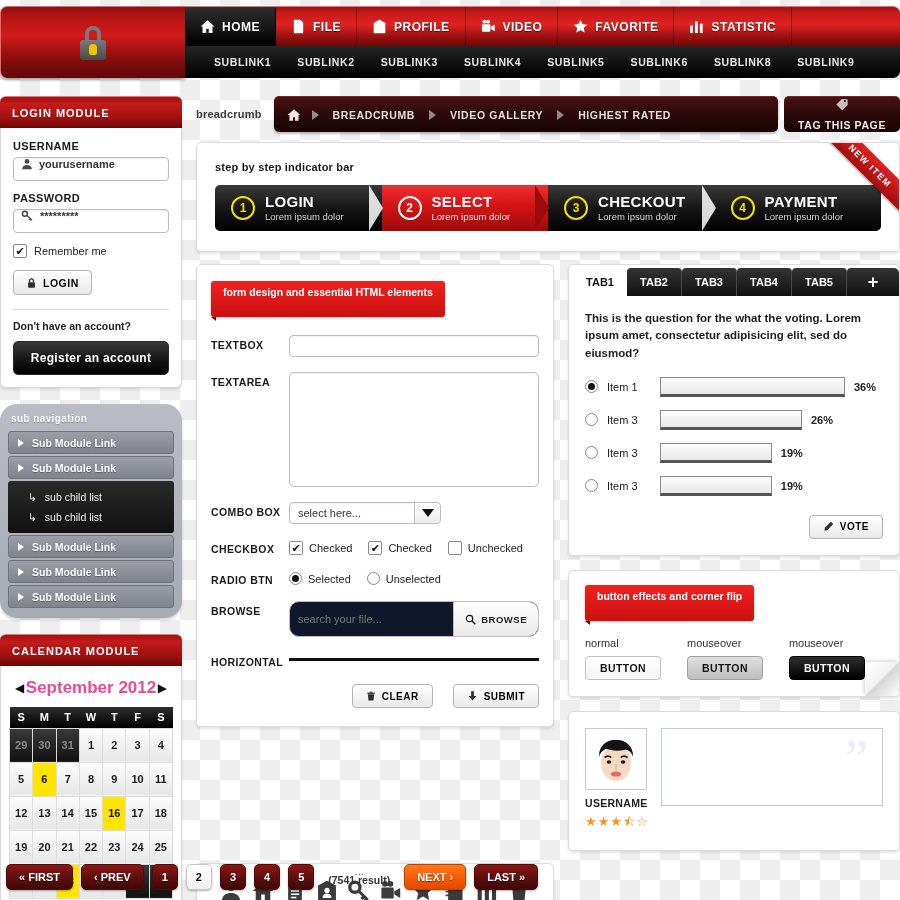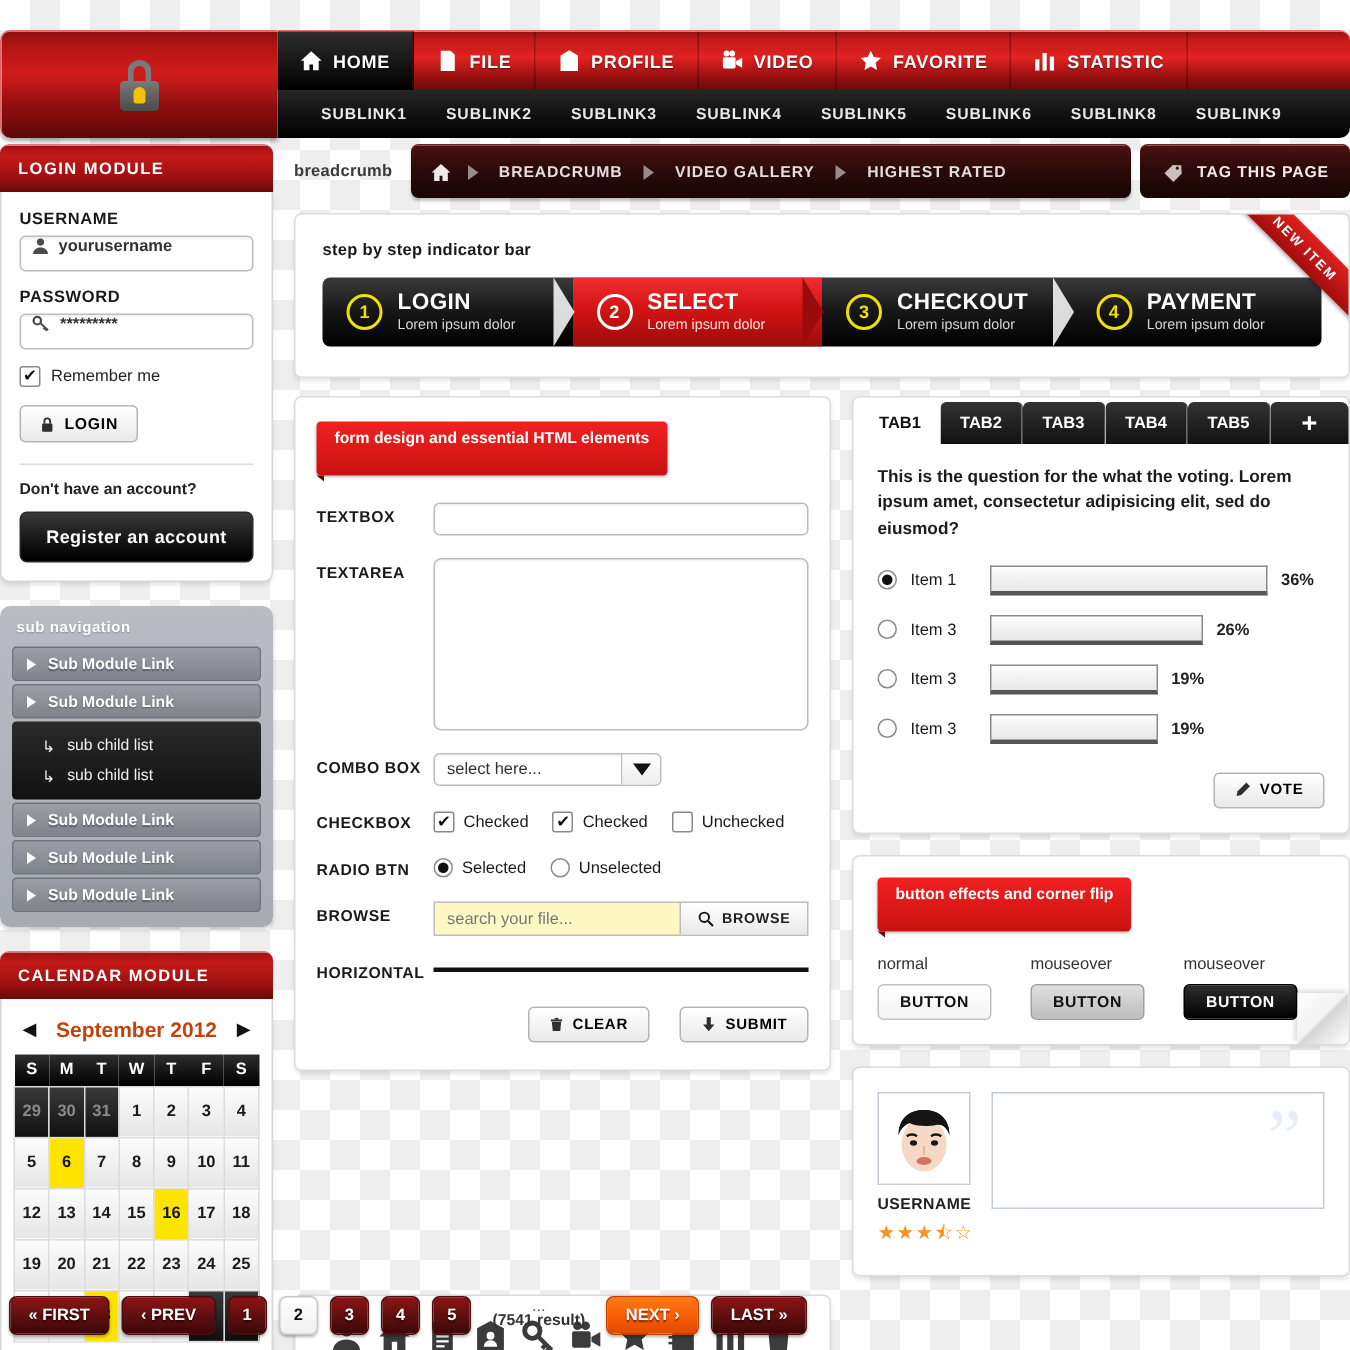--- a/index.html
+++ b/index.html
@@ -20,7 +20,7 @@
   }
 
   
-  .header { position:absolute; left:0; top:18px; width:900px; height:78px; }
+  .header { position:absolute; left:0; top:4px; width:900px; height:78px; }
   .logo-panel {
     position:absolute; left:0; top:2px; width:185px; height:72px;
     background: linear-gradient(180deg,#8d0f0f 0%,#b51414 14%,#d01c1c 40%,#8c0d0d 72%,#5e0808 100%);

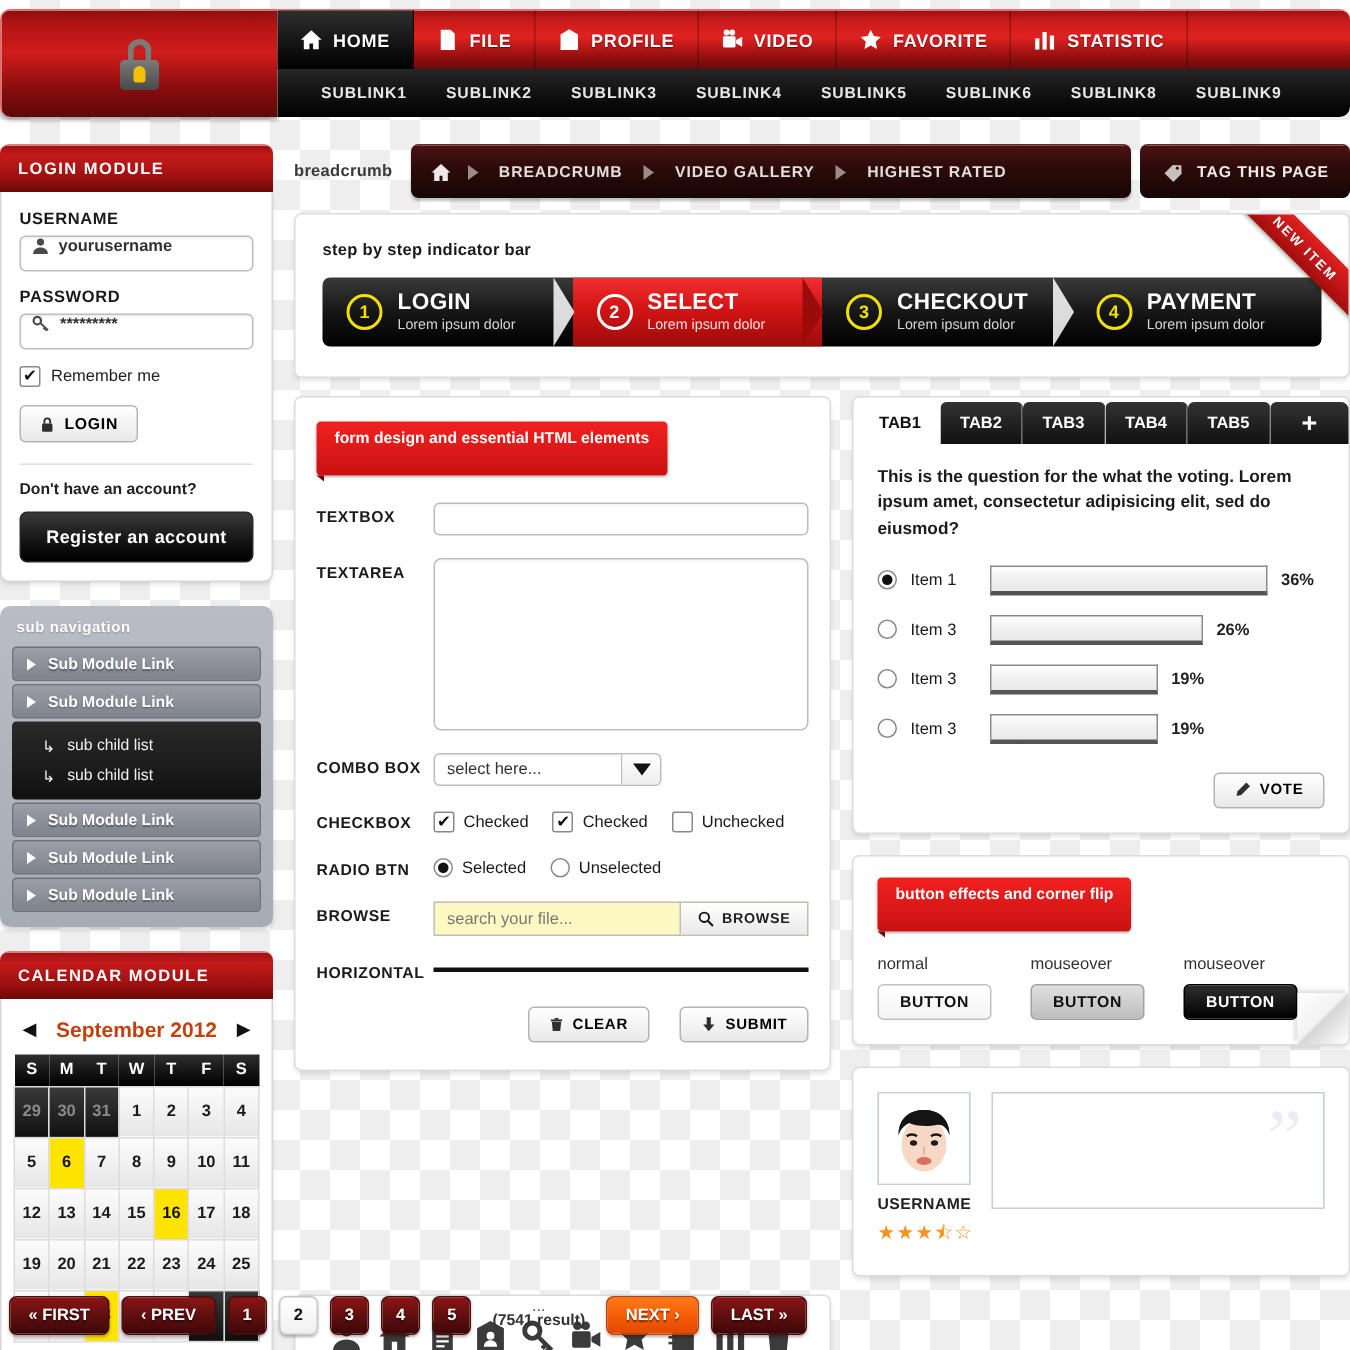--- a/index.html
+++ b/index.html
@@ -133,7 +133,7 @@
   .tag-page { margin-left:6px; height:36px; display:flex; align-items:center; gap:8px; padding:0 14px;
     background:linear-gradient(180deg,#4a1212 0%,#2c0a0a 45%,#180505 100%);
     border-radius:5px; border-top:1px solid #6d2525; color:#f0eaea;
-    font-size:10.5px; font-weight:bold; letter-spacing:.6px; cursor:pointer; }
+    font-size:10.5px; font-weight:bold; letter-spacing:.6px; cursor:pointer;flex-direction:column; }
 
   .panel { background:#fff; border:1px solid #dcdcdc; border-radius:5px;
     box-shadow:0 2px 3px rgba(0,0,0,.10); position:relative; }

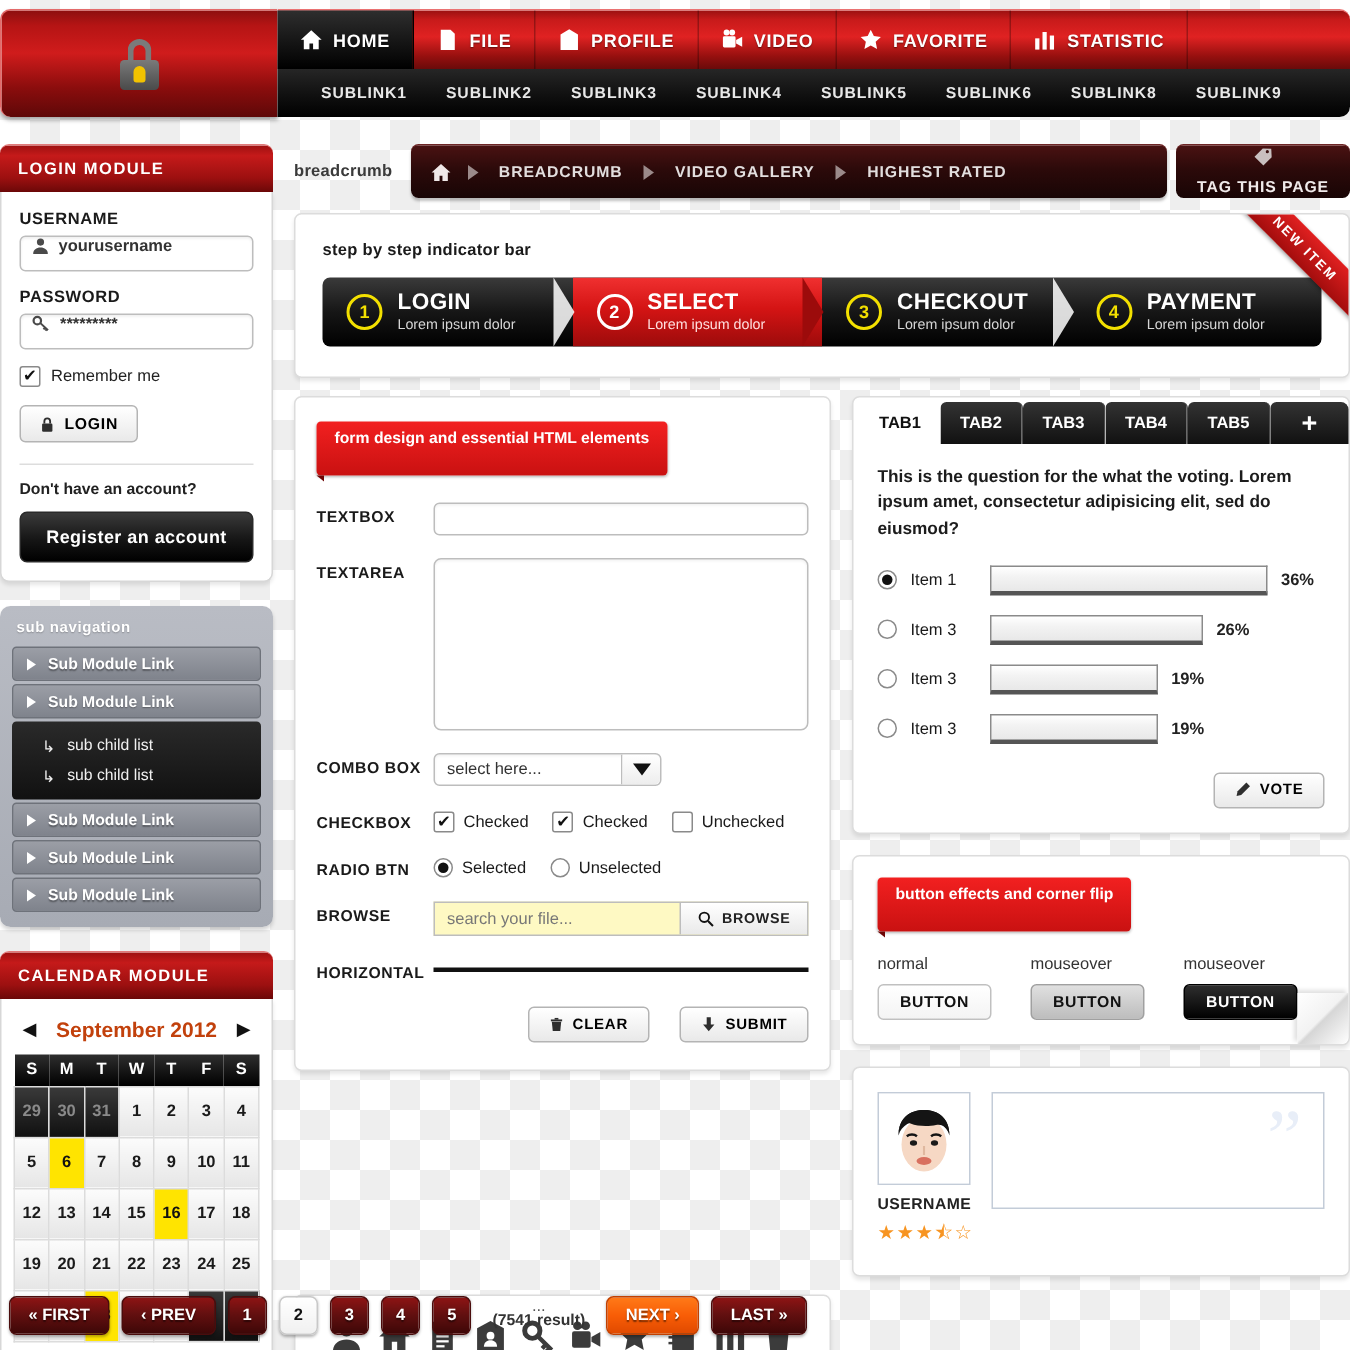--- a/index.html
+++ b/index.html
@@ -94,7 +94,7 @@
     border:1px solid #2a2a2a; color:#fff; font-size:12px; font-weight:bold; letter-spacing:.3px; }
 
   
-  .subnav { width:182px; background:linear-gradient(180deg,#b9bcc4,#a7abb4); border-radius:7px;
+  .subnav { width:182px; background:linear-gradient(180deg,#b9bcc4,#a7abb4); border-radius:17px;
     padding:8px; box-shadow:0 2px 3px rgba(0,0,0,.18); margin-bottom:16px; }
   .subnav-title { color:#fff; font-size:10px; font-weight:bold; letter-spacing:.4px;
     padding:1px 3px 7px; text-shadow:0 1px 1px rgba(0,0,0,.25); }

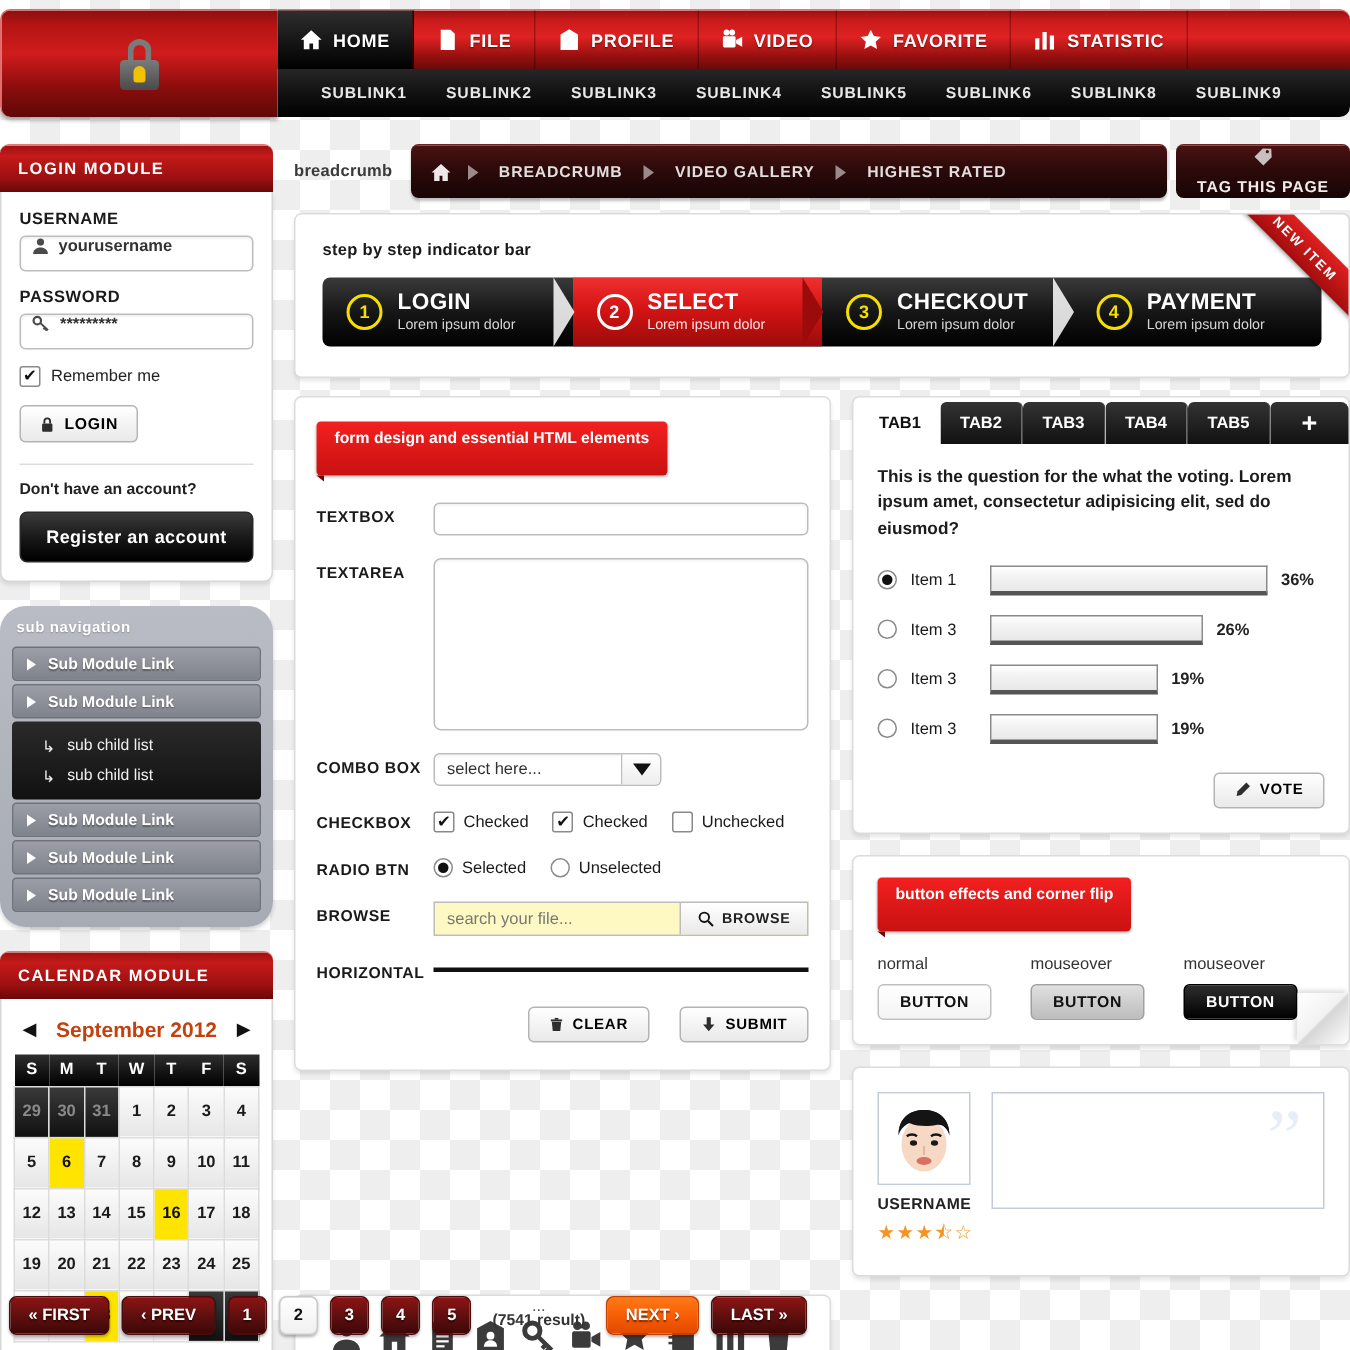--- a/index.html
+++ b/index.html
@@ -190,7 +190,7 @@
   .rad { width:13px; height:13px; border-radius:50%; border:1px solid #8a8a8a; background:#fff;
     display:flex; align-items:center; justify-content:center; }
   .rad i { width:7px; height:7px; border-radius:50%; background:#111; display:block; }
-  .browse-wrap { flex:1; display:flex; height:23px; border:1px solid #bdbdbd; border-radius:0; background:#fef9c3; overflow:hidden; }
+  .browse-wrap { flex:1; display:flex; height:36px; border:1px solid #bdbdbd; border-radius:10px; background:#0f172a; overflow:hidden; }
   .browse-wrap .bi { flex:1; display:flex; align-items:center; padding-left:8px; font-size:11px; color:#777; }
   .browse-btn { display:flex; align-items:center; gap:5px; padding:0 11px;
     background:linear-gradient(180deg,#fff,#e9e9e9); border-left:1px solid #bdbdbd;

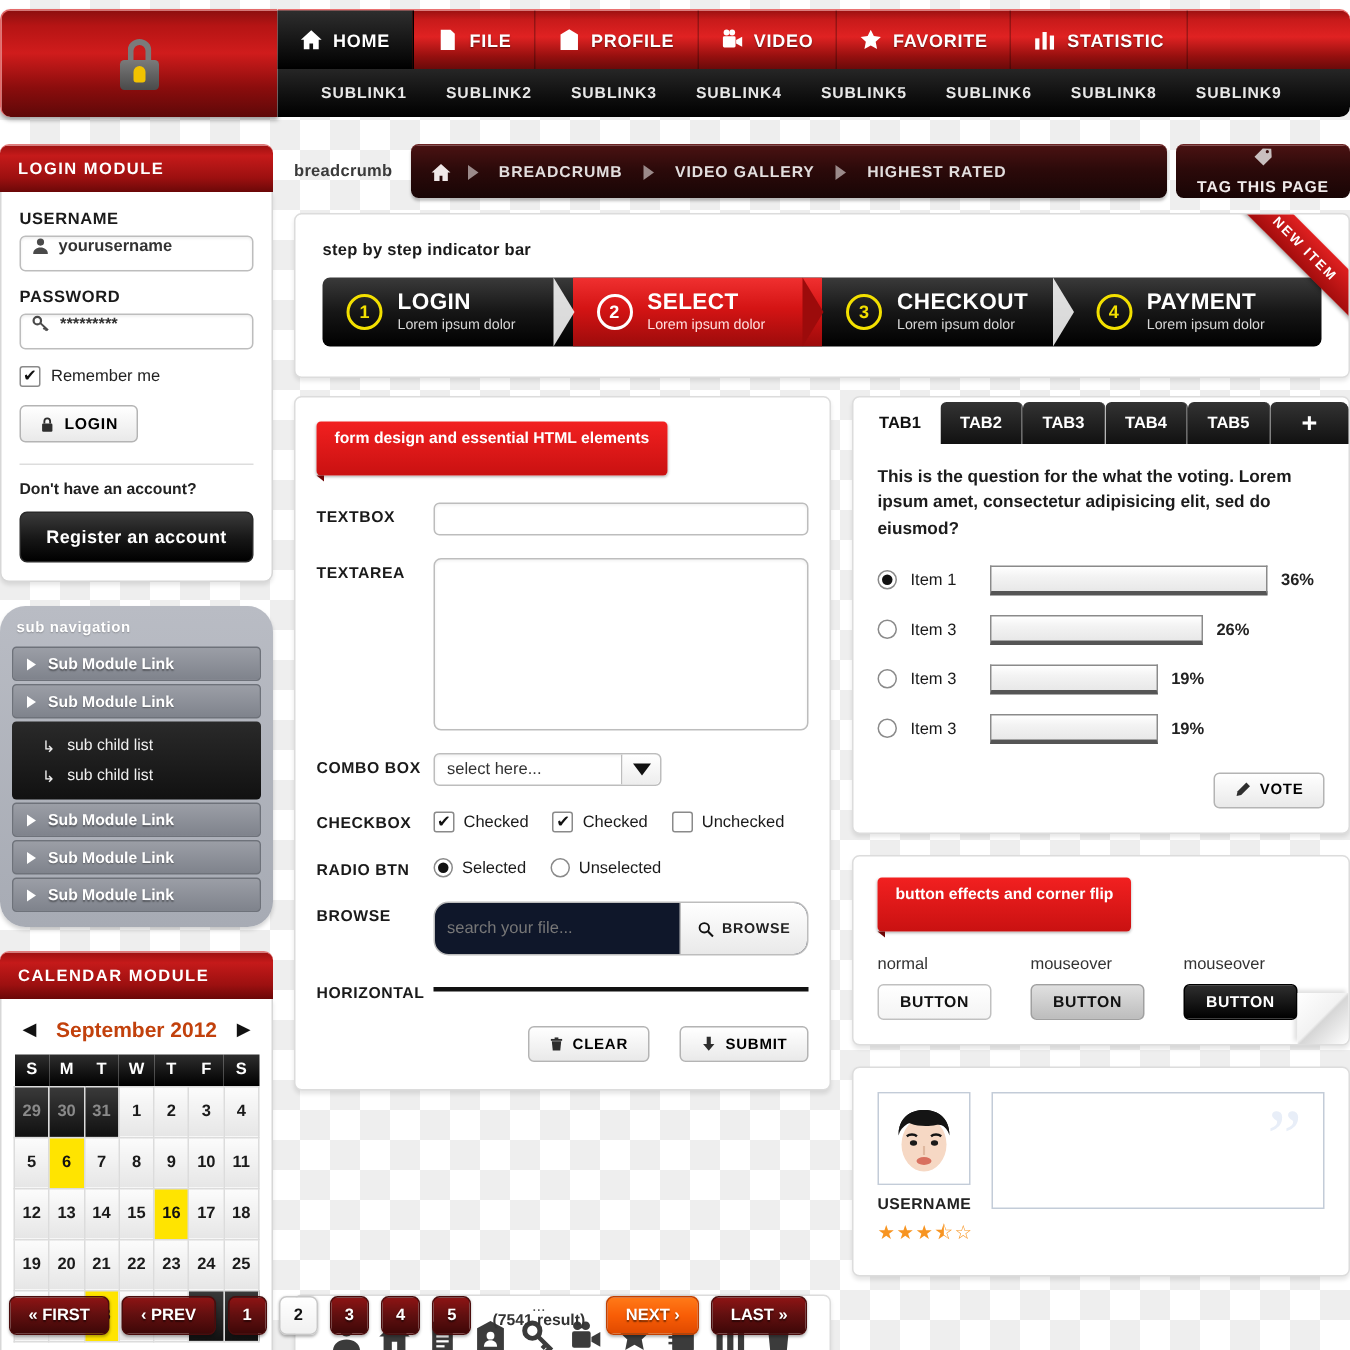--- a/index.html
+++ b/index.html
@@ -110,7 +110,7 @@
 
   
   .cal-nav { display:flex; align-items:center; justify-content:space-between; padding:2px 6px 9px; }
-  .cal-month { font-size:14px; font-weight:bold; color:#c2410c; }
+  .cal-month { font-size:17px; font-weight:bold; color:#ec4899; }
   .cal-arrow { cursor:pointer; font-size:12px; color:#111; }
   table.cal { width:100%; border-collapse:collapse; text-align:center; }
   table.cal th { background:linear-gradient(180deg,#2e2e2e,#000); color:#fff; font-size:11px;

